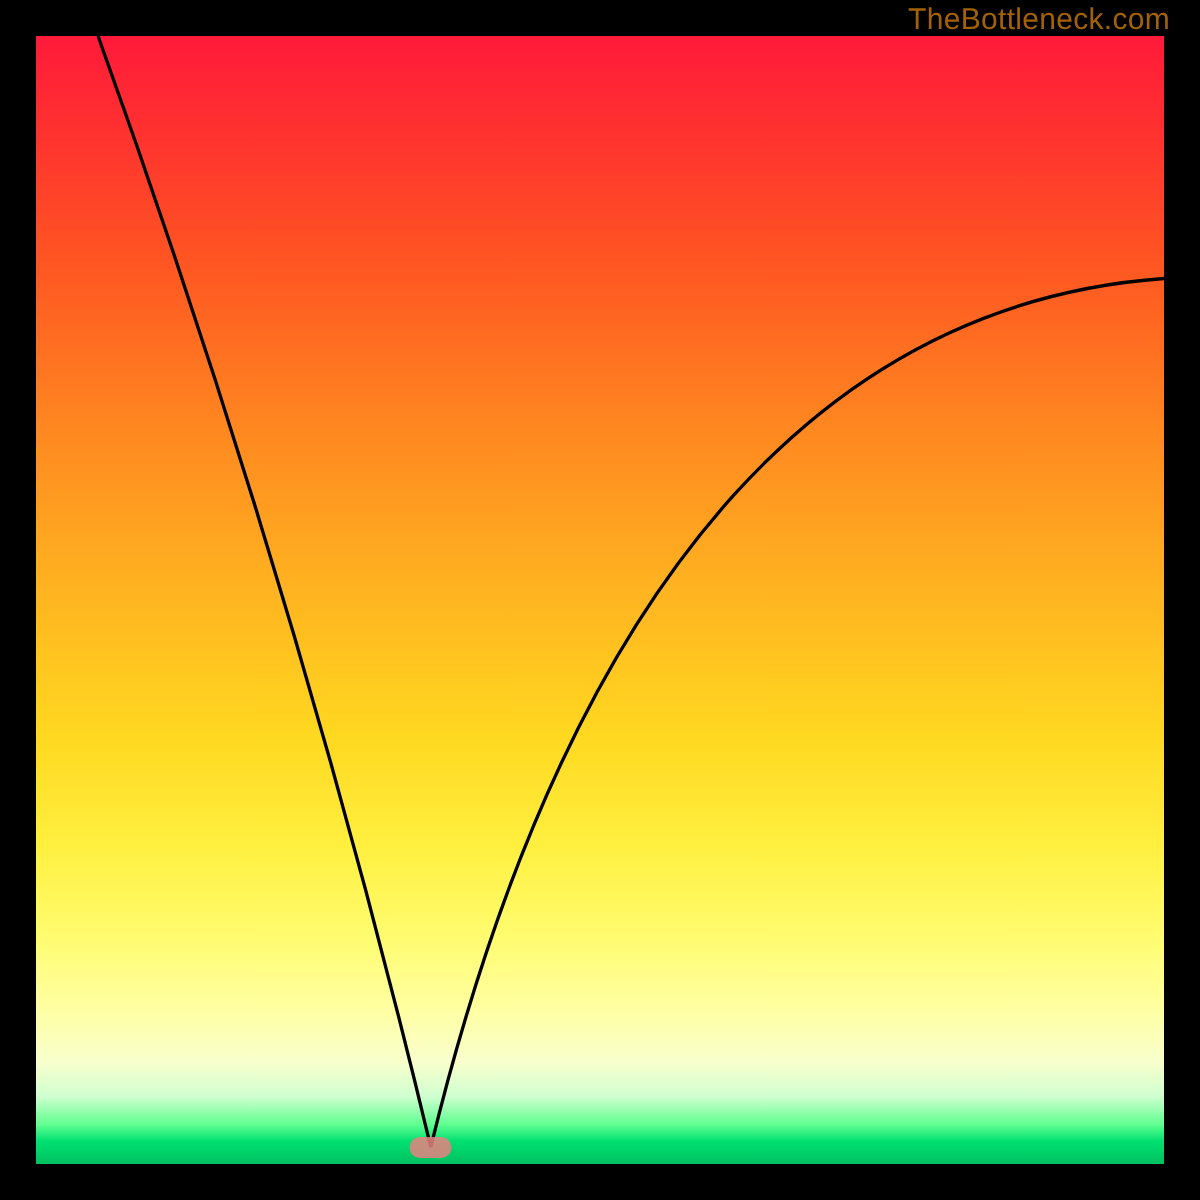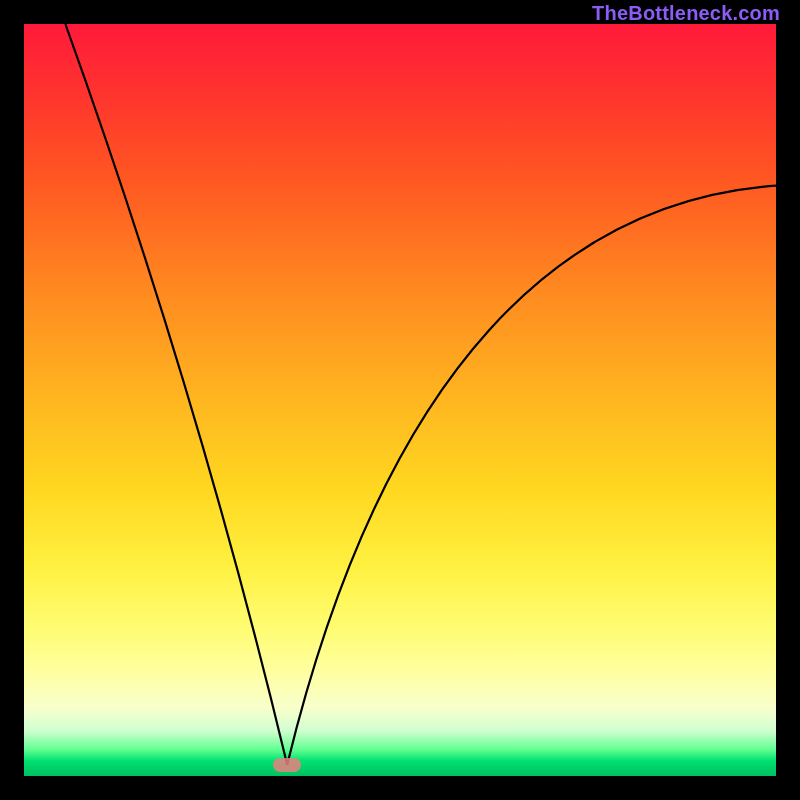--- a/index.html
+++ b/index.html
@@ -37,9 +37,9 @@
     position: absolute;
     top: 2px;
     right: 20px;
-    color: #8b5cf6;
+    color: #a16207;
     font-size: 20px;
-    font-weight: 700;
+    font-weight: 400;
     letter-spacing: 0.2px;
   }
   svg.curve {

